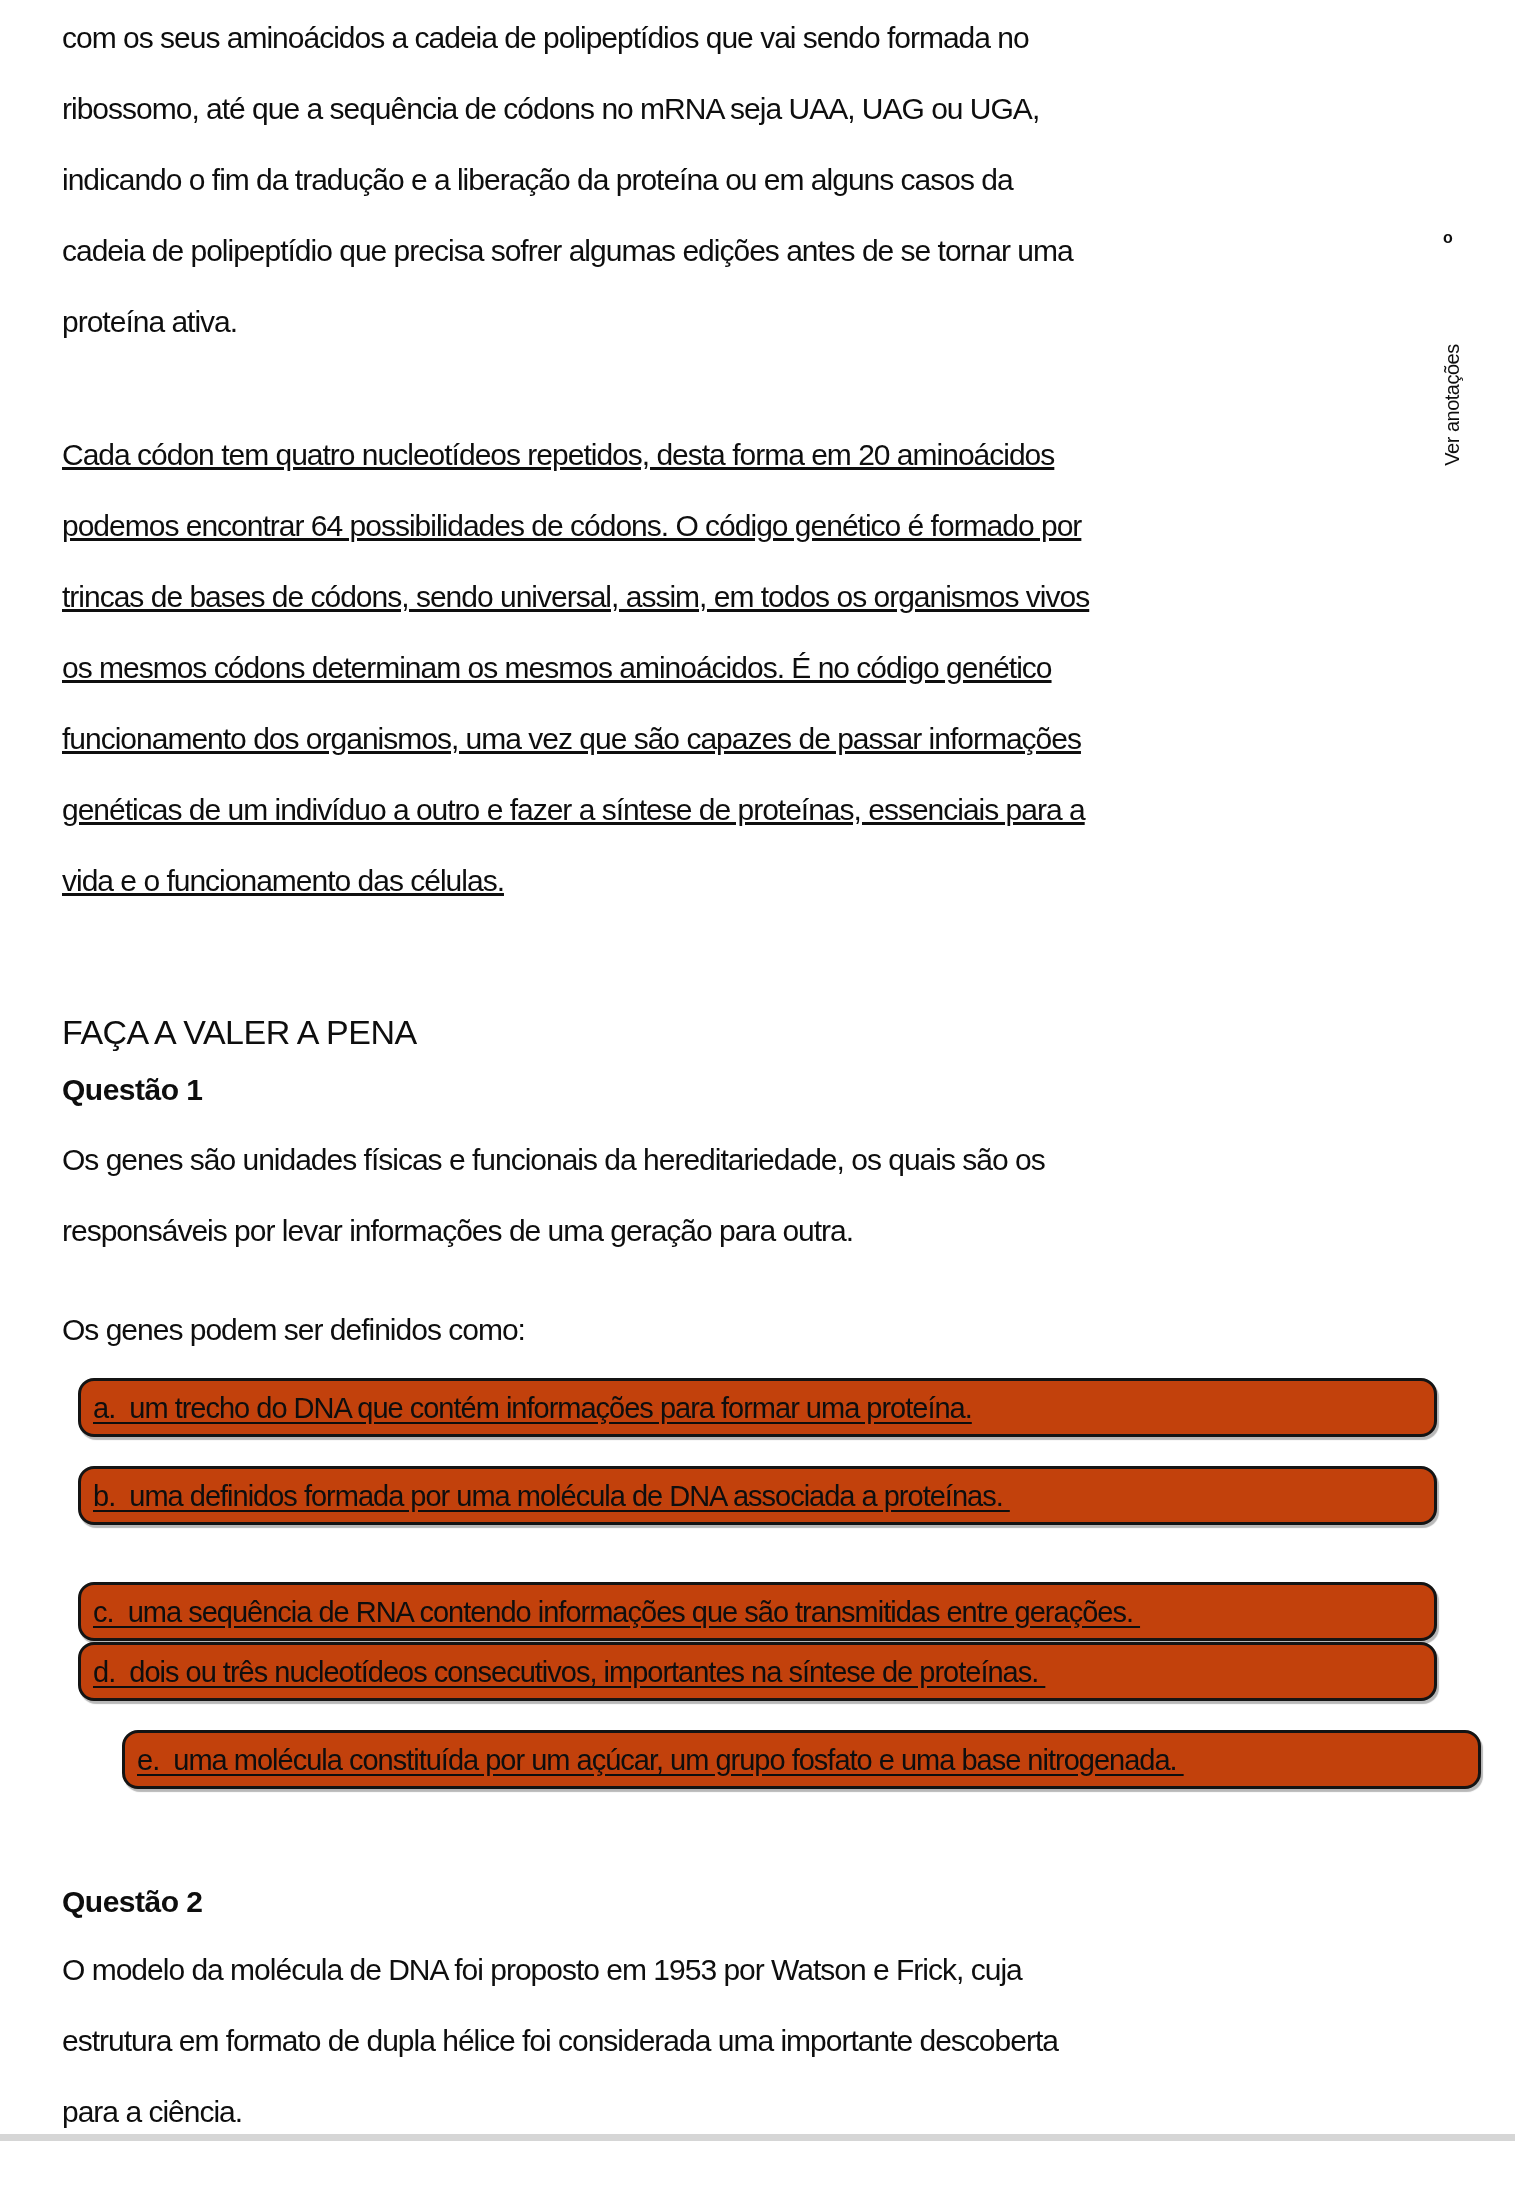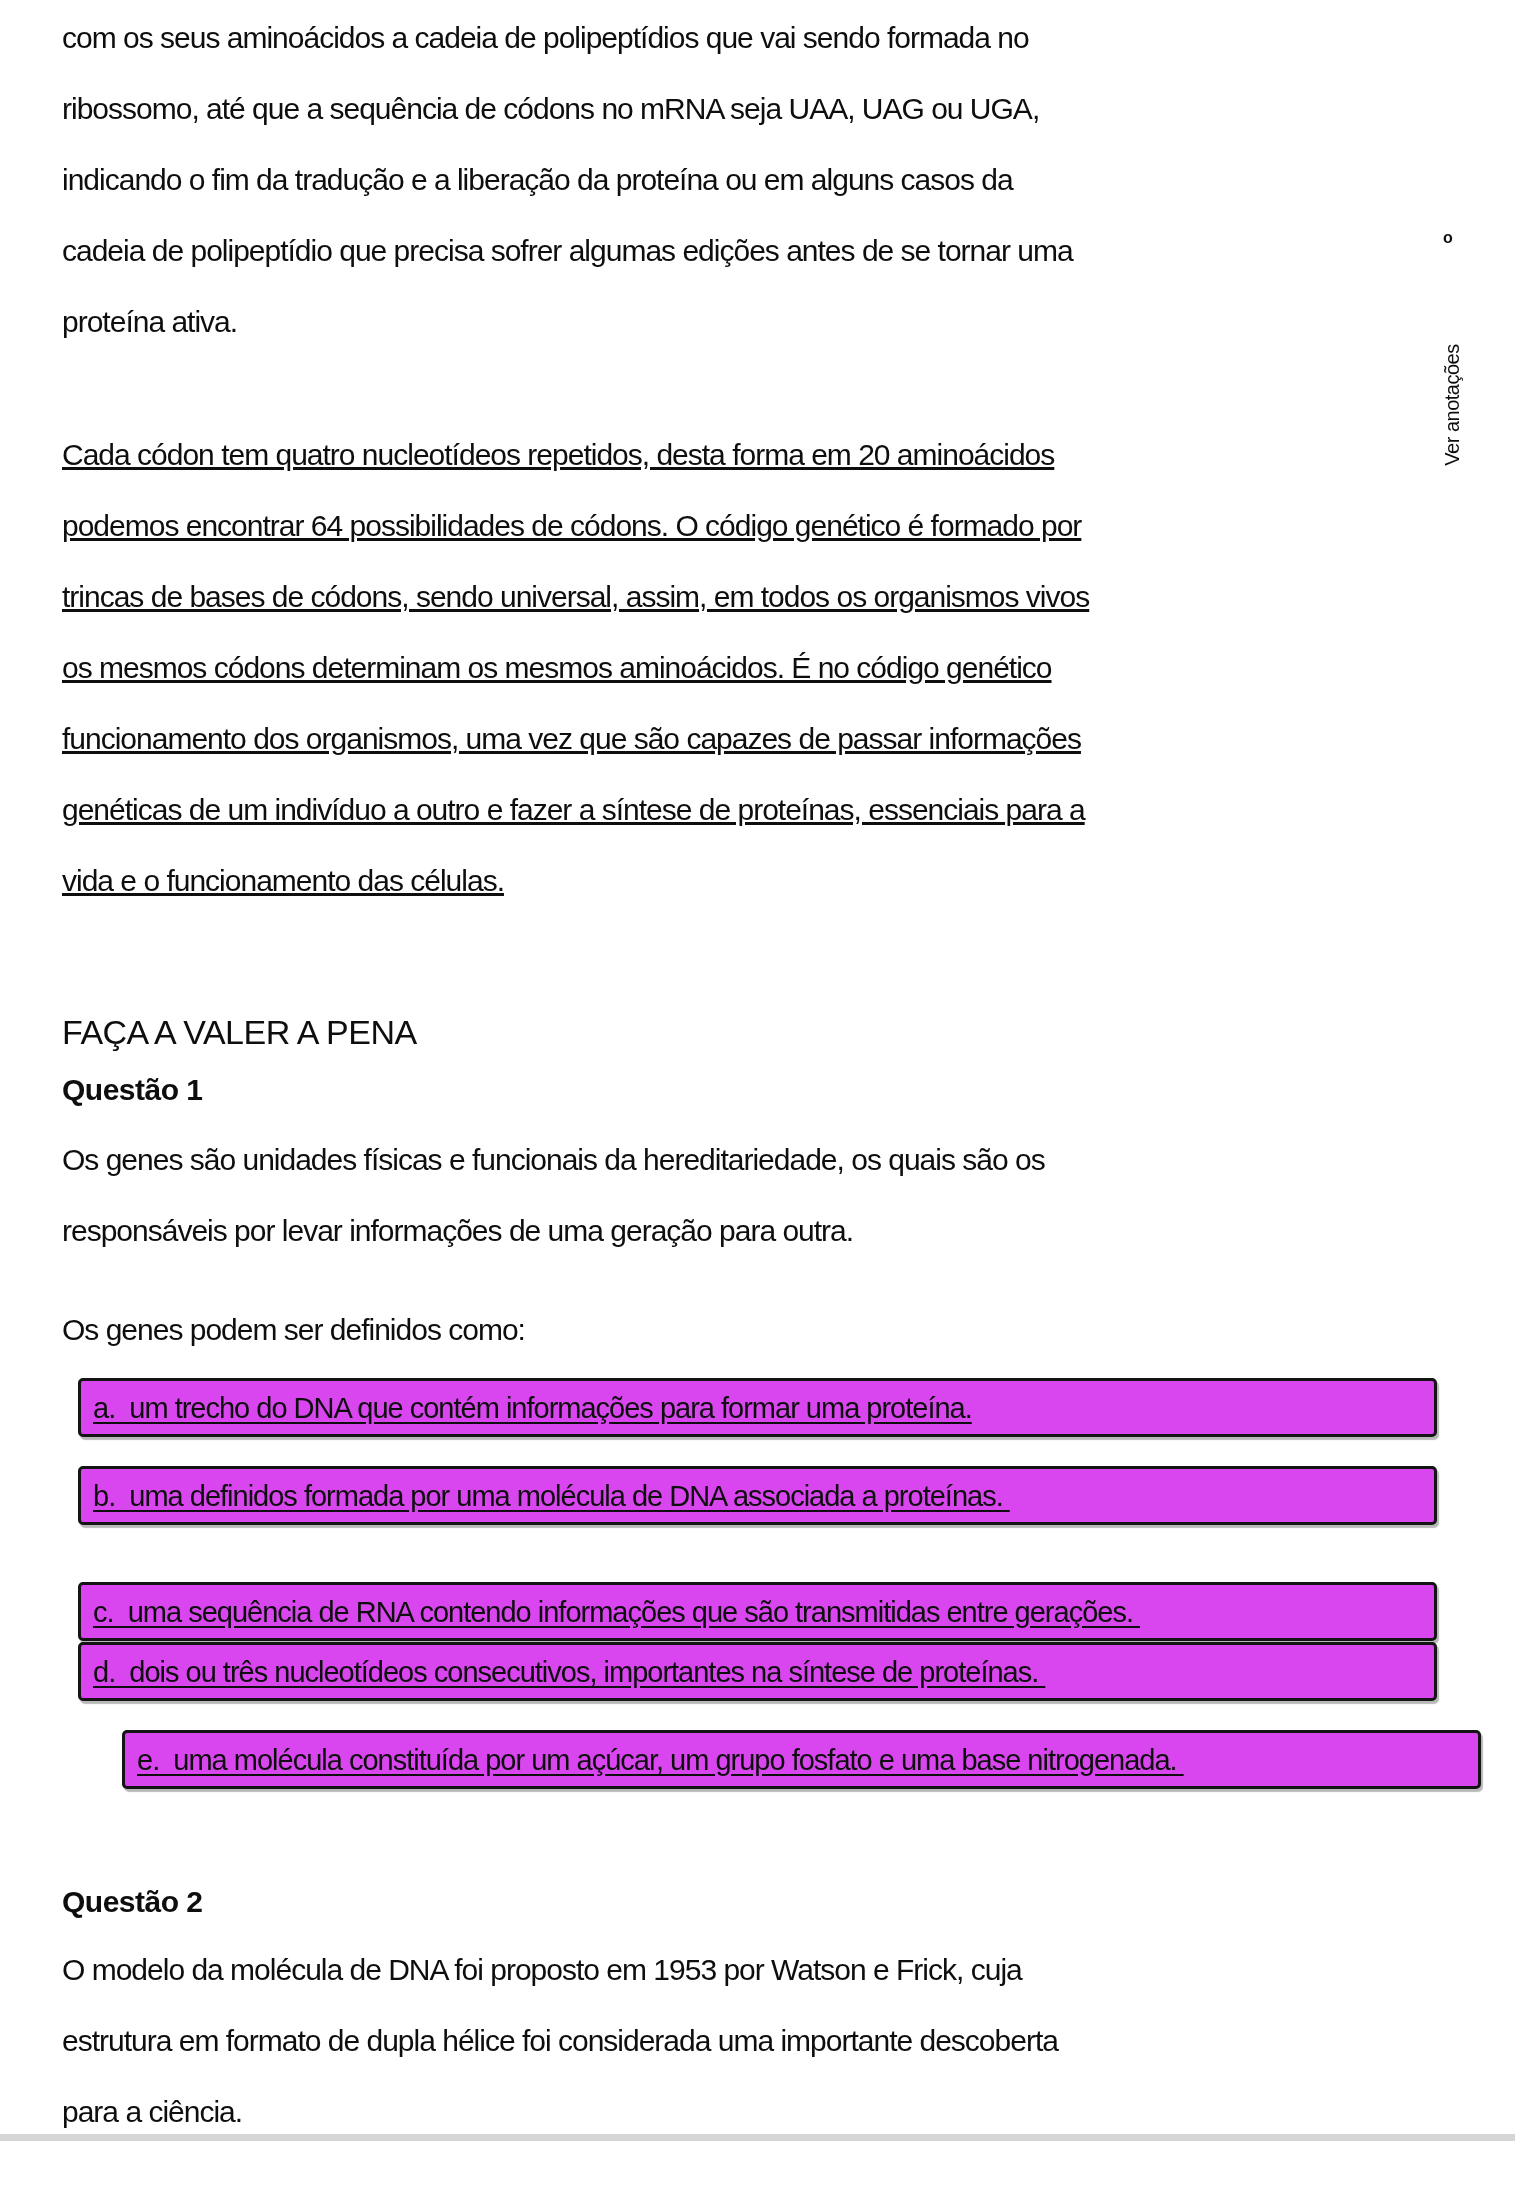--- a/index.html
+++ b/index.html
@@ -45,8 +45,8 @@
     width: 1341px;
     height: 53px;
     border: 3px solid #141414;
-    border-radius: 5px;
-    background: #d946ef;
+    border-radius: 16px;
+    background: #c2410c;
     box-shadow: 2px 3px 1px rgba(0,0,0,0.28);
     display: flex;
     align-items: center;

